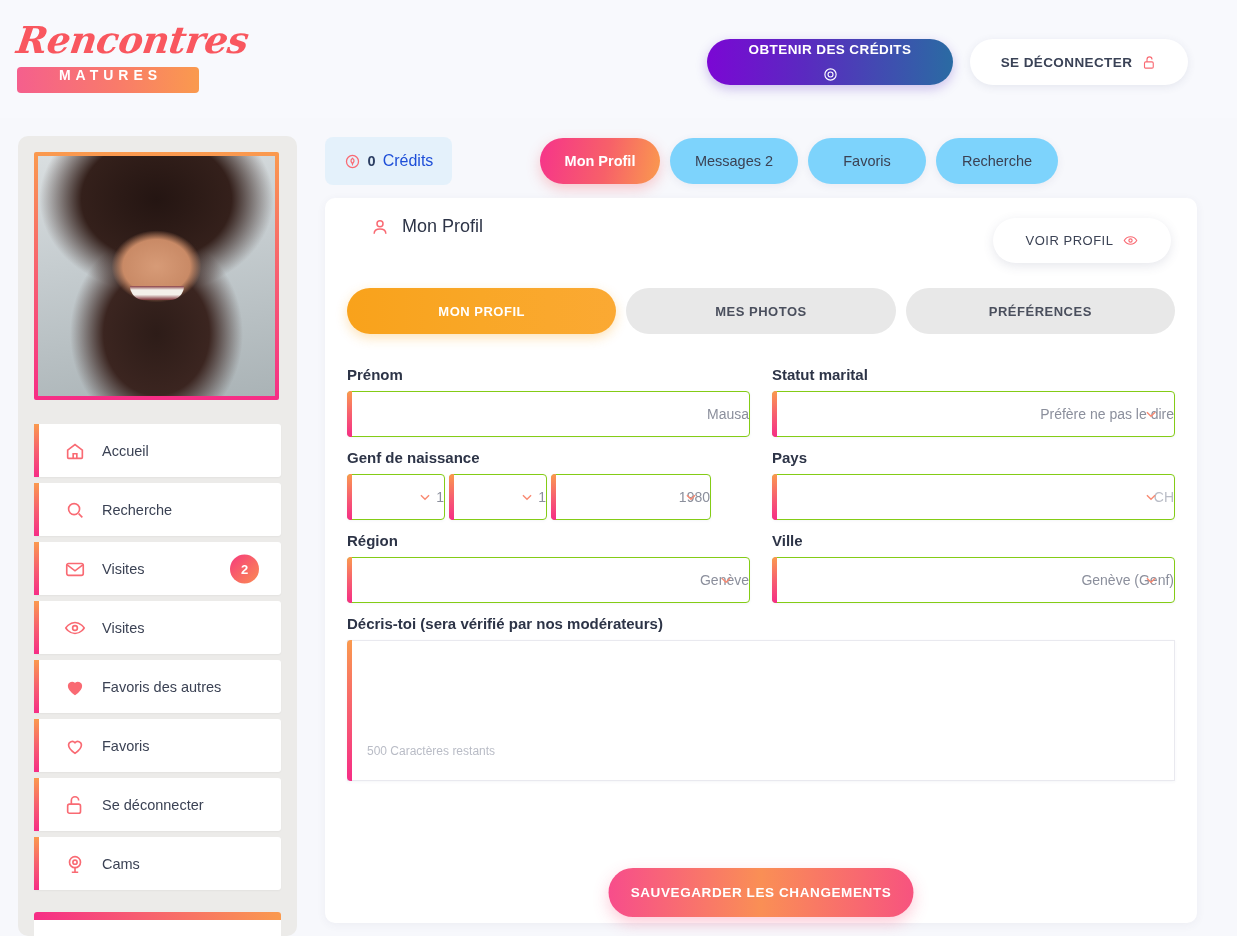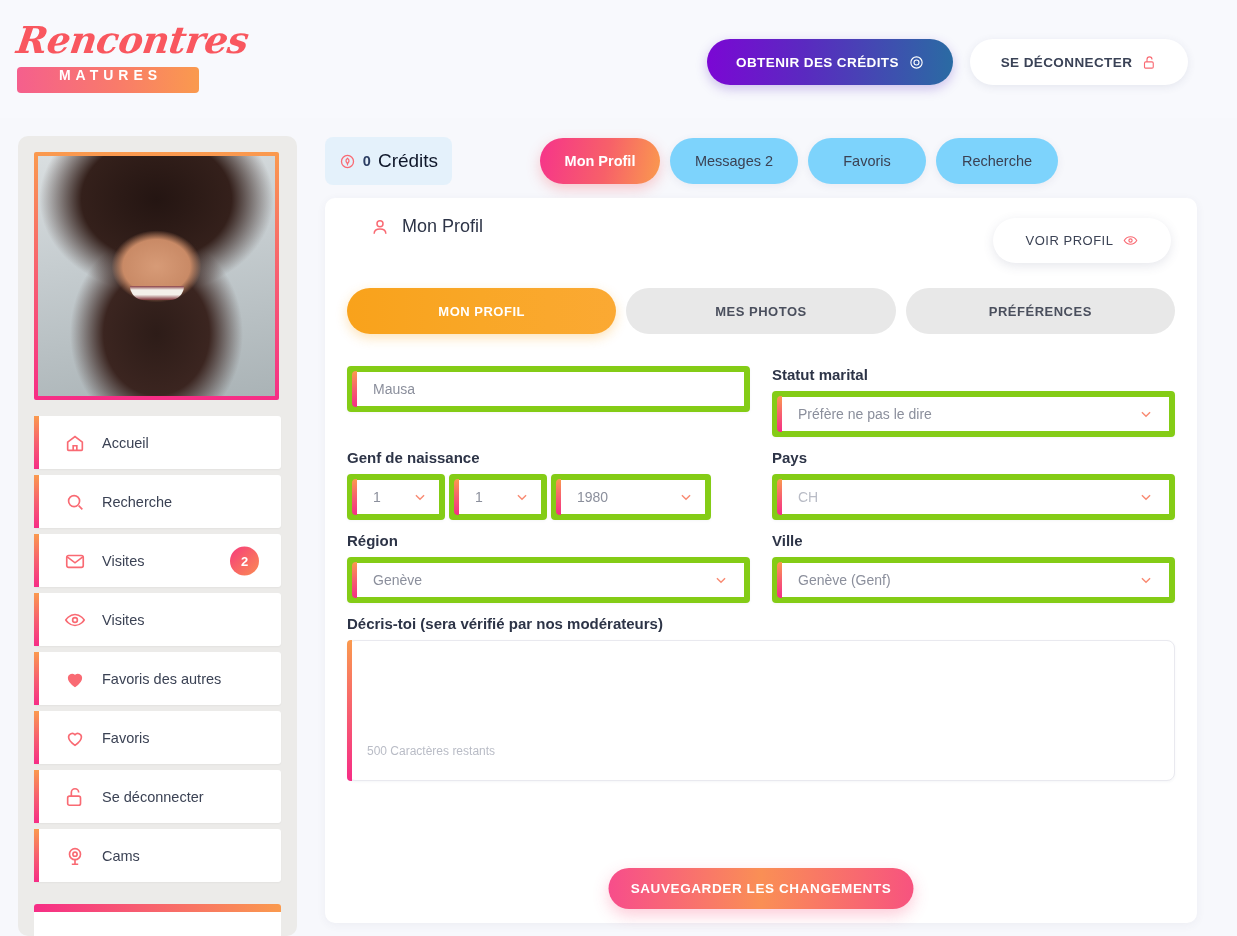--- a/index.html
+++ b/index.html
@@ -43,6 +43,7 @@
     font-size: 13.5px; font-weight: bold; letter-spacing: 0.4px;
     display: flex; align-items: center; justify-content: center; gap: 10px;
     box-shadow: 0 4px 12px rgba(90,42,192,0.28);
+    flex-direction: column;
   }
   .btn-logout {
     position: absolute; left: 970px; top: 39px;

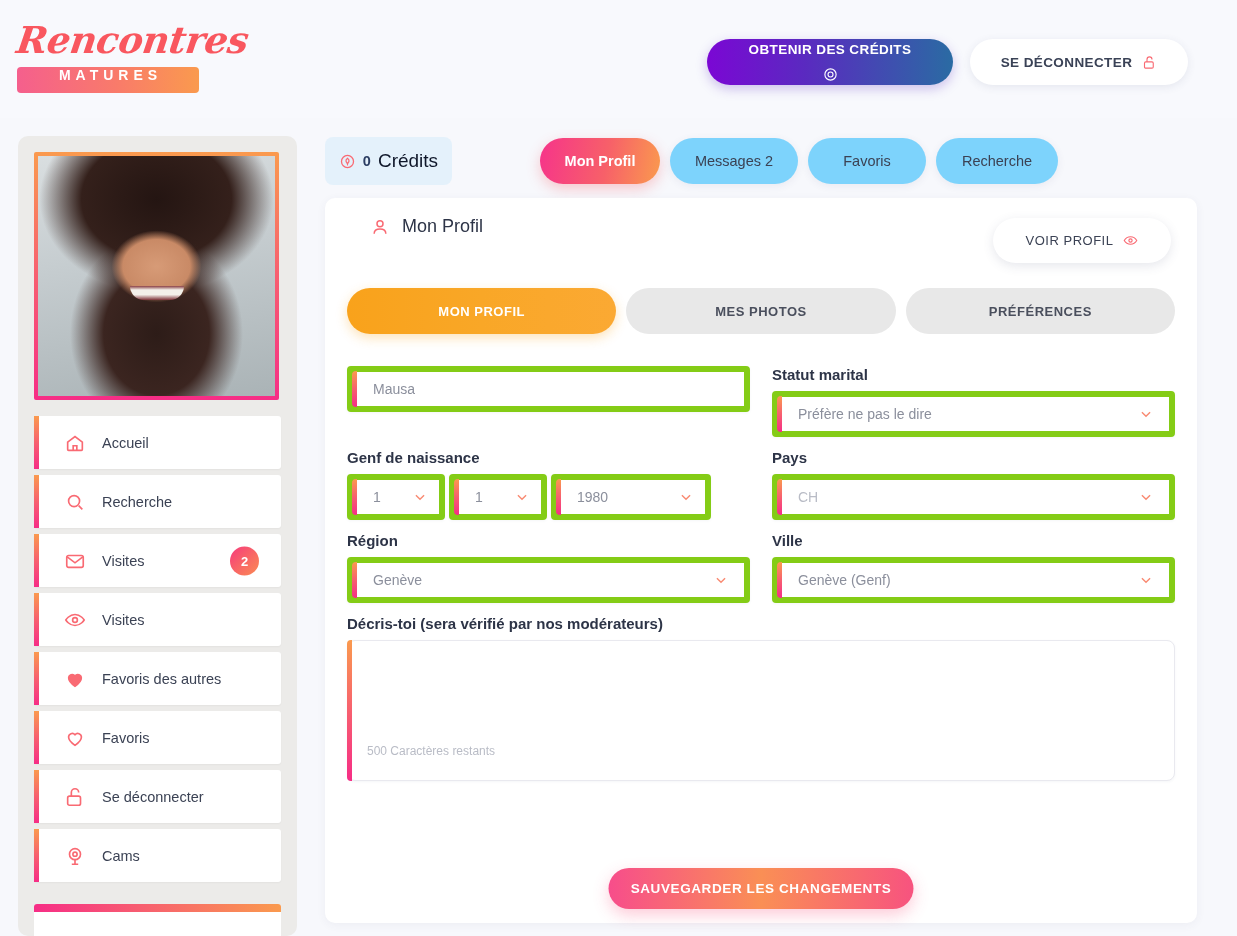--- a/index.html
+++ b/index.html
@@ -122,7 +122,7 @@
     cursor: pointer;
   }
   .credits-count { font-size: 14.5px; font-weight: bold; color: #2c3e63; }
-  .credits-word  { font-size: 19px; color: #0f172a; }
+  .credits-word  { font-size: 16px; color: #1d4ed8; }
 
   .tabs { position: absolute; left: 540px; top: 138px; display: flex; gap: 10px; }
   .tab {

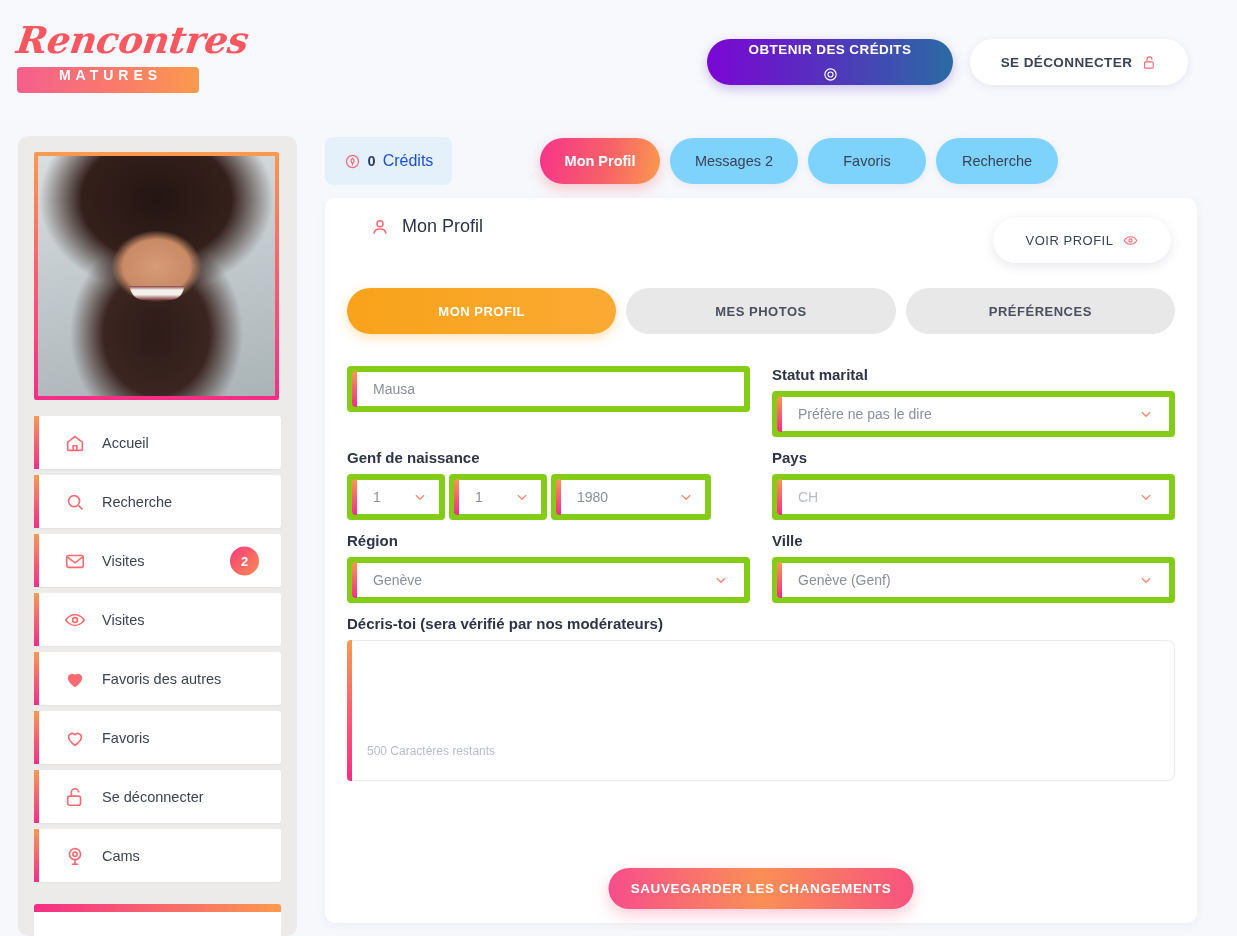--- a/index.html
+++ b/index.html
@@ -386,6 +386,7 @@
 
     <div class="row">
       <div class="col">
+        <label class="field-label">Prénom</label>
         <div class="ctrl">
           <span class="ctrl-text">Mausa</span>
         </div>

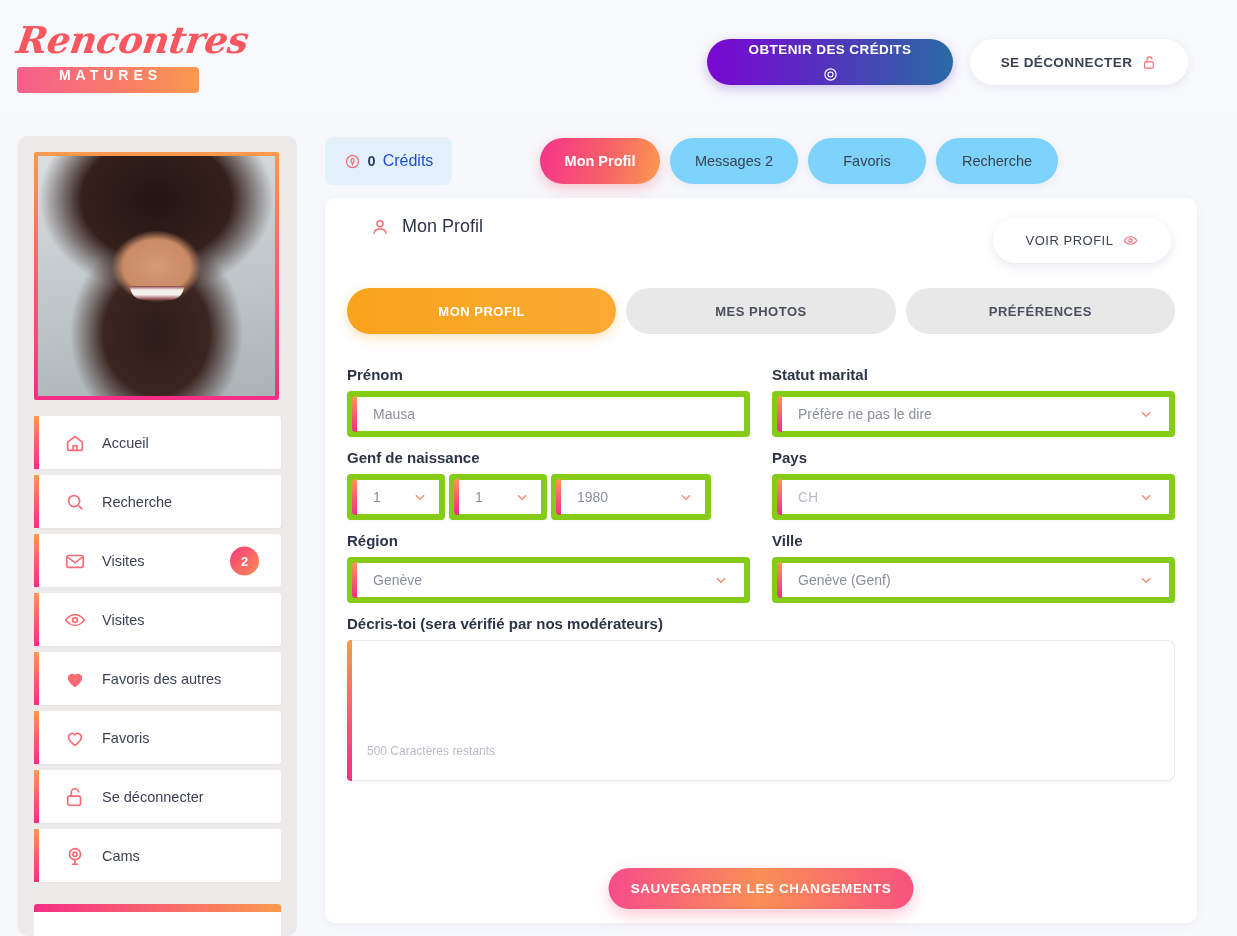--- a/index.html
+++ b/index.html
@@ -189,9 +189,10 @@
   }
   .ctrl {
     position: relative; height: 46px; background: #fff;
-    border: 6px solid #84cc16; border-radius: 4px;
+    border: 1px solid #84cc16; border-radius: 4px;
     display: flex; align-items: center;
     box-shadow: 0 1px 3px rgba(60,70,110,0.05);
+    justify-content: flex-end;
   }
   .ctrl::before {
     content: ""; position: absolute; left: -1px; top: -1px; bottom: -1px; width: 5px;

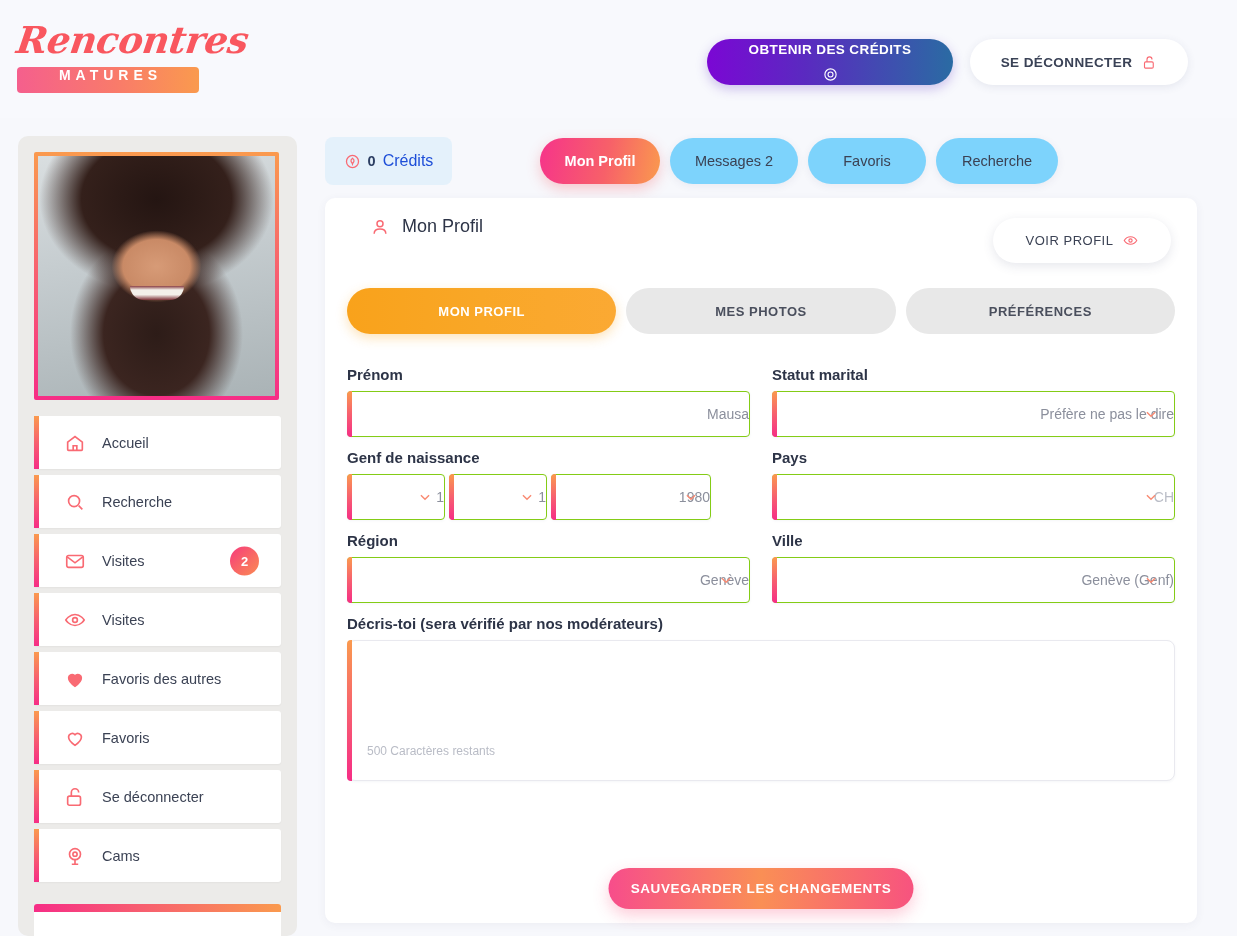--- a/index.html
+++ b/index.html
@@ -83,7 +83,7 @@
     background: linear-gradient(180deg,#8a3f44 0%,#f3f0ea 28%,#f3f0ea 62%,#7d3238 100%);
   }
 
-  .menu { margin-top: 16px; }
+  .menu { margin-top: 24px; }
   .menu-item {
     position: relative; height: 53px; margin-bottom: 6px;
     background: #ffffff; border-radius: 3px;

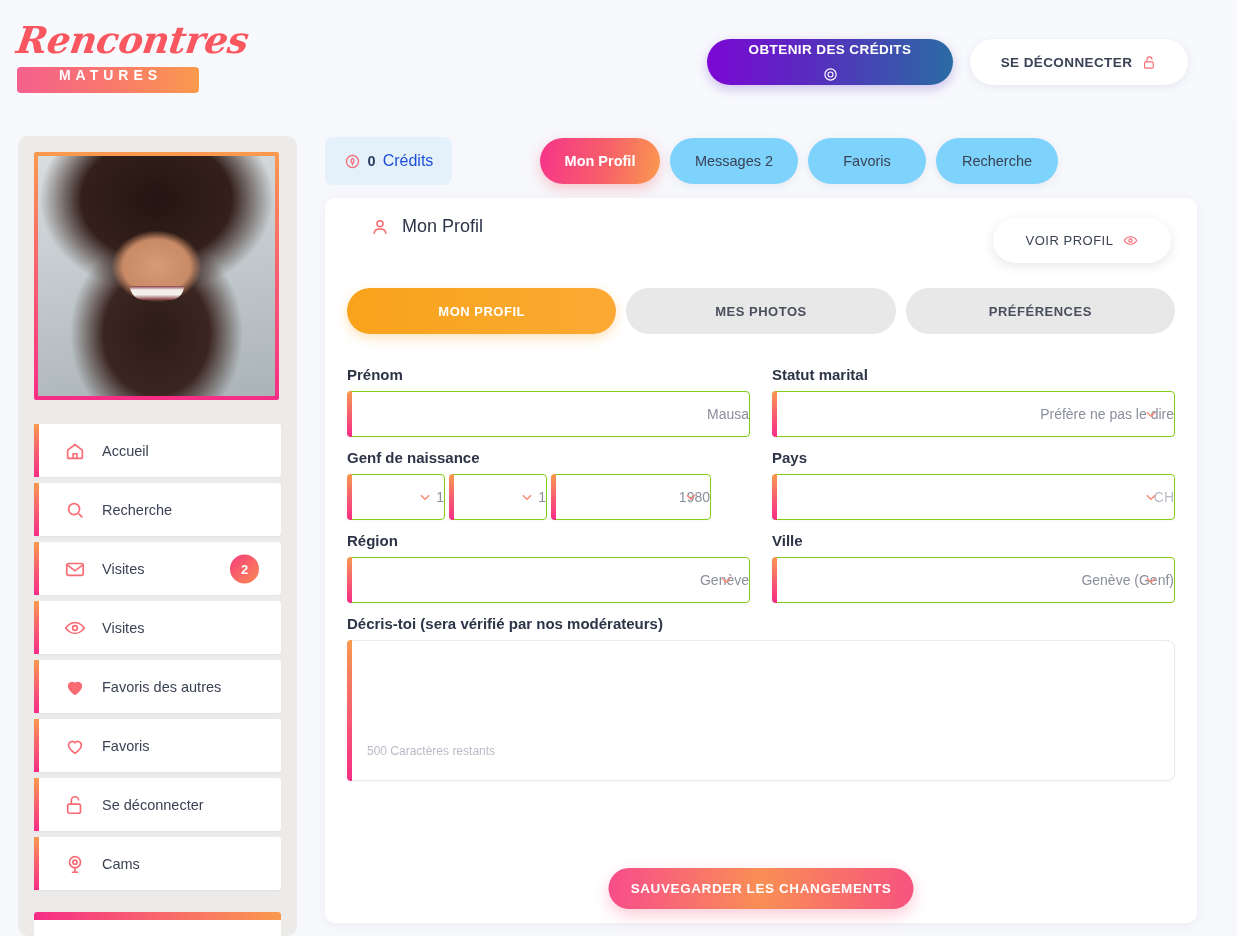--- a/index.html
+++ b/index.html
@@ -215,7 +215,7 @@
 
   .ta-wrap {
     position: relative; height: 141px; background: #fff;
-    border: 1px solid #e9e9ef; border-radius: 8px;
+    border: 1px solid #e9e9ef; border-radius: 0;
     box-shadow: 0 1px 3px rgba(60,70,110,0.05);
   }
   .ta-wrap::before {

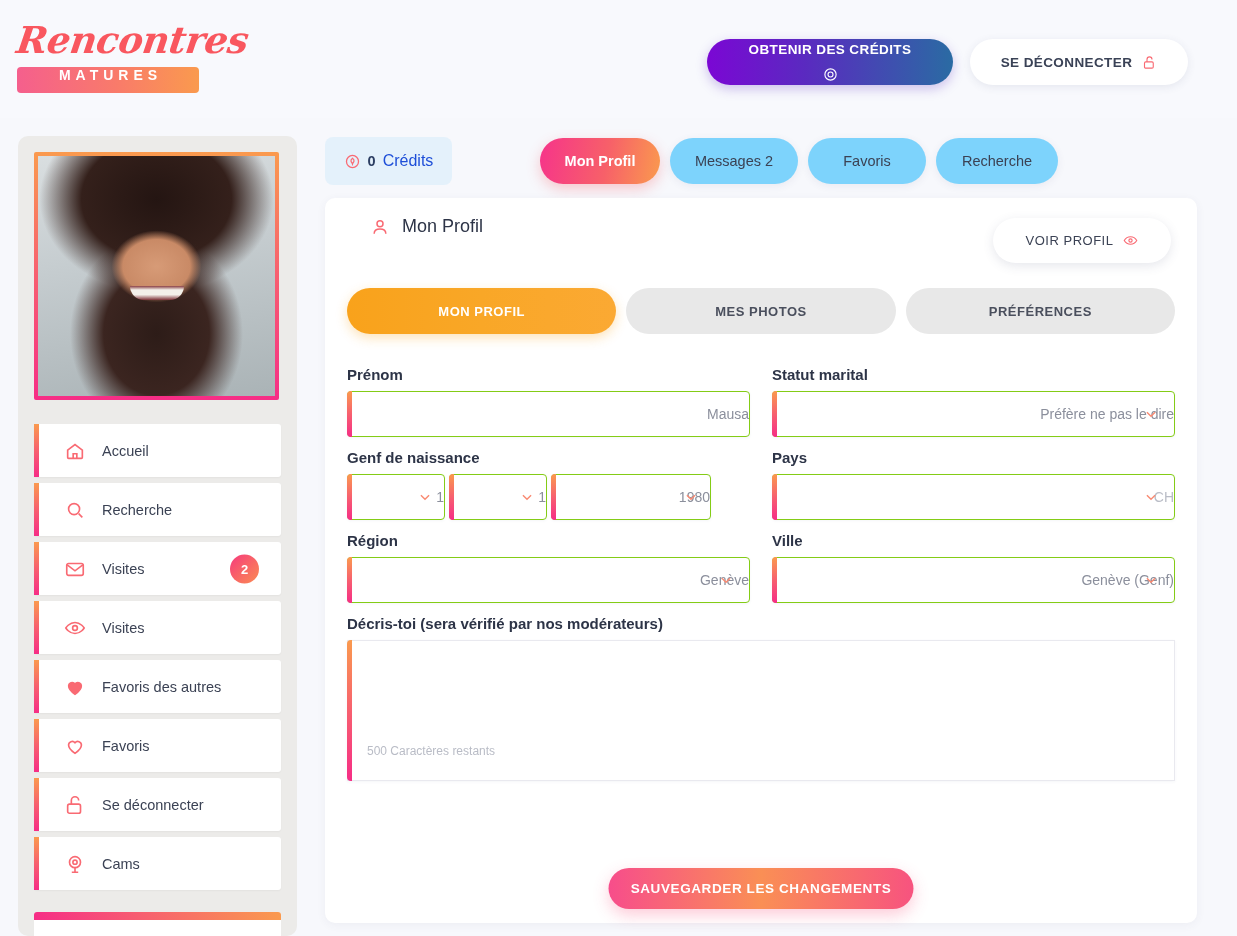--- a/index.html
+++ b/index.html
@@ -230,7 +230,7 @@
 
   .btn-save {
     position: absolute; left: 50%; top: 670px; transform: translateX(-50%);
-    width: 305px; height: 41px; border-radius: 25px; border: none; cursor: pointer;
+    width: 305px; height: 49px; border-radius: 25px; border: none; cursor: pointer;
     background: linear-gradient(90deg, #f74d8b 0%, #fa8f55 50%, #f7537f 100%);
     color: #ffffff; font-size: 13.5px; font-weight: bold; letter-spacing: 0.6px;
     box-shadow: 0 6px 16px rgba(247,83,127,0.30);

